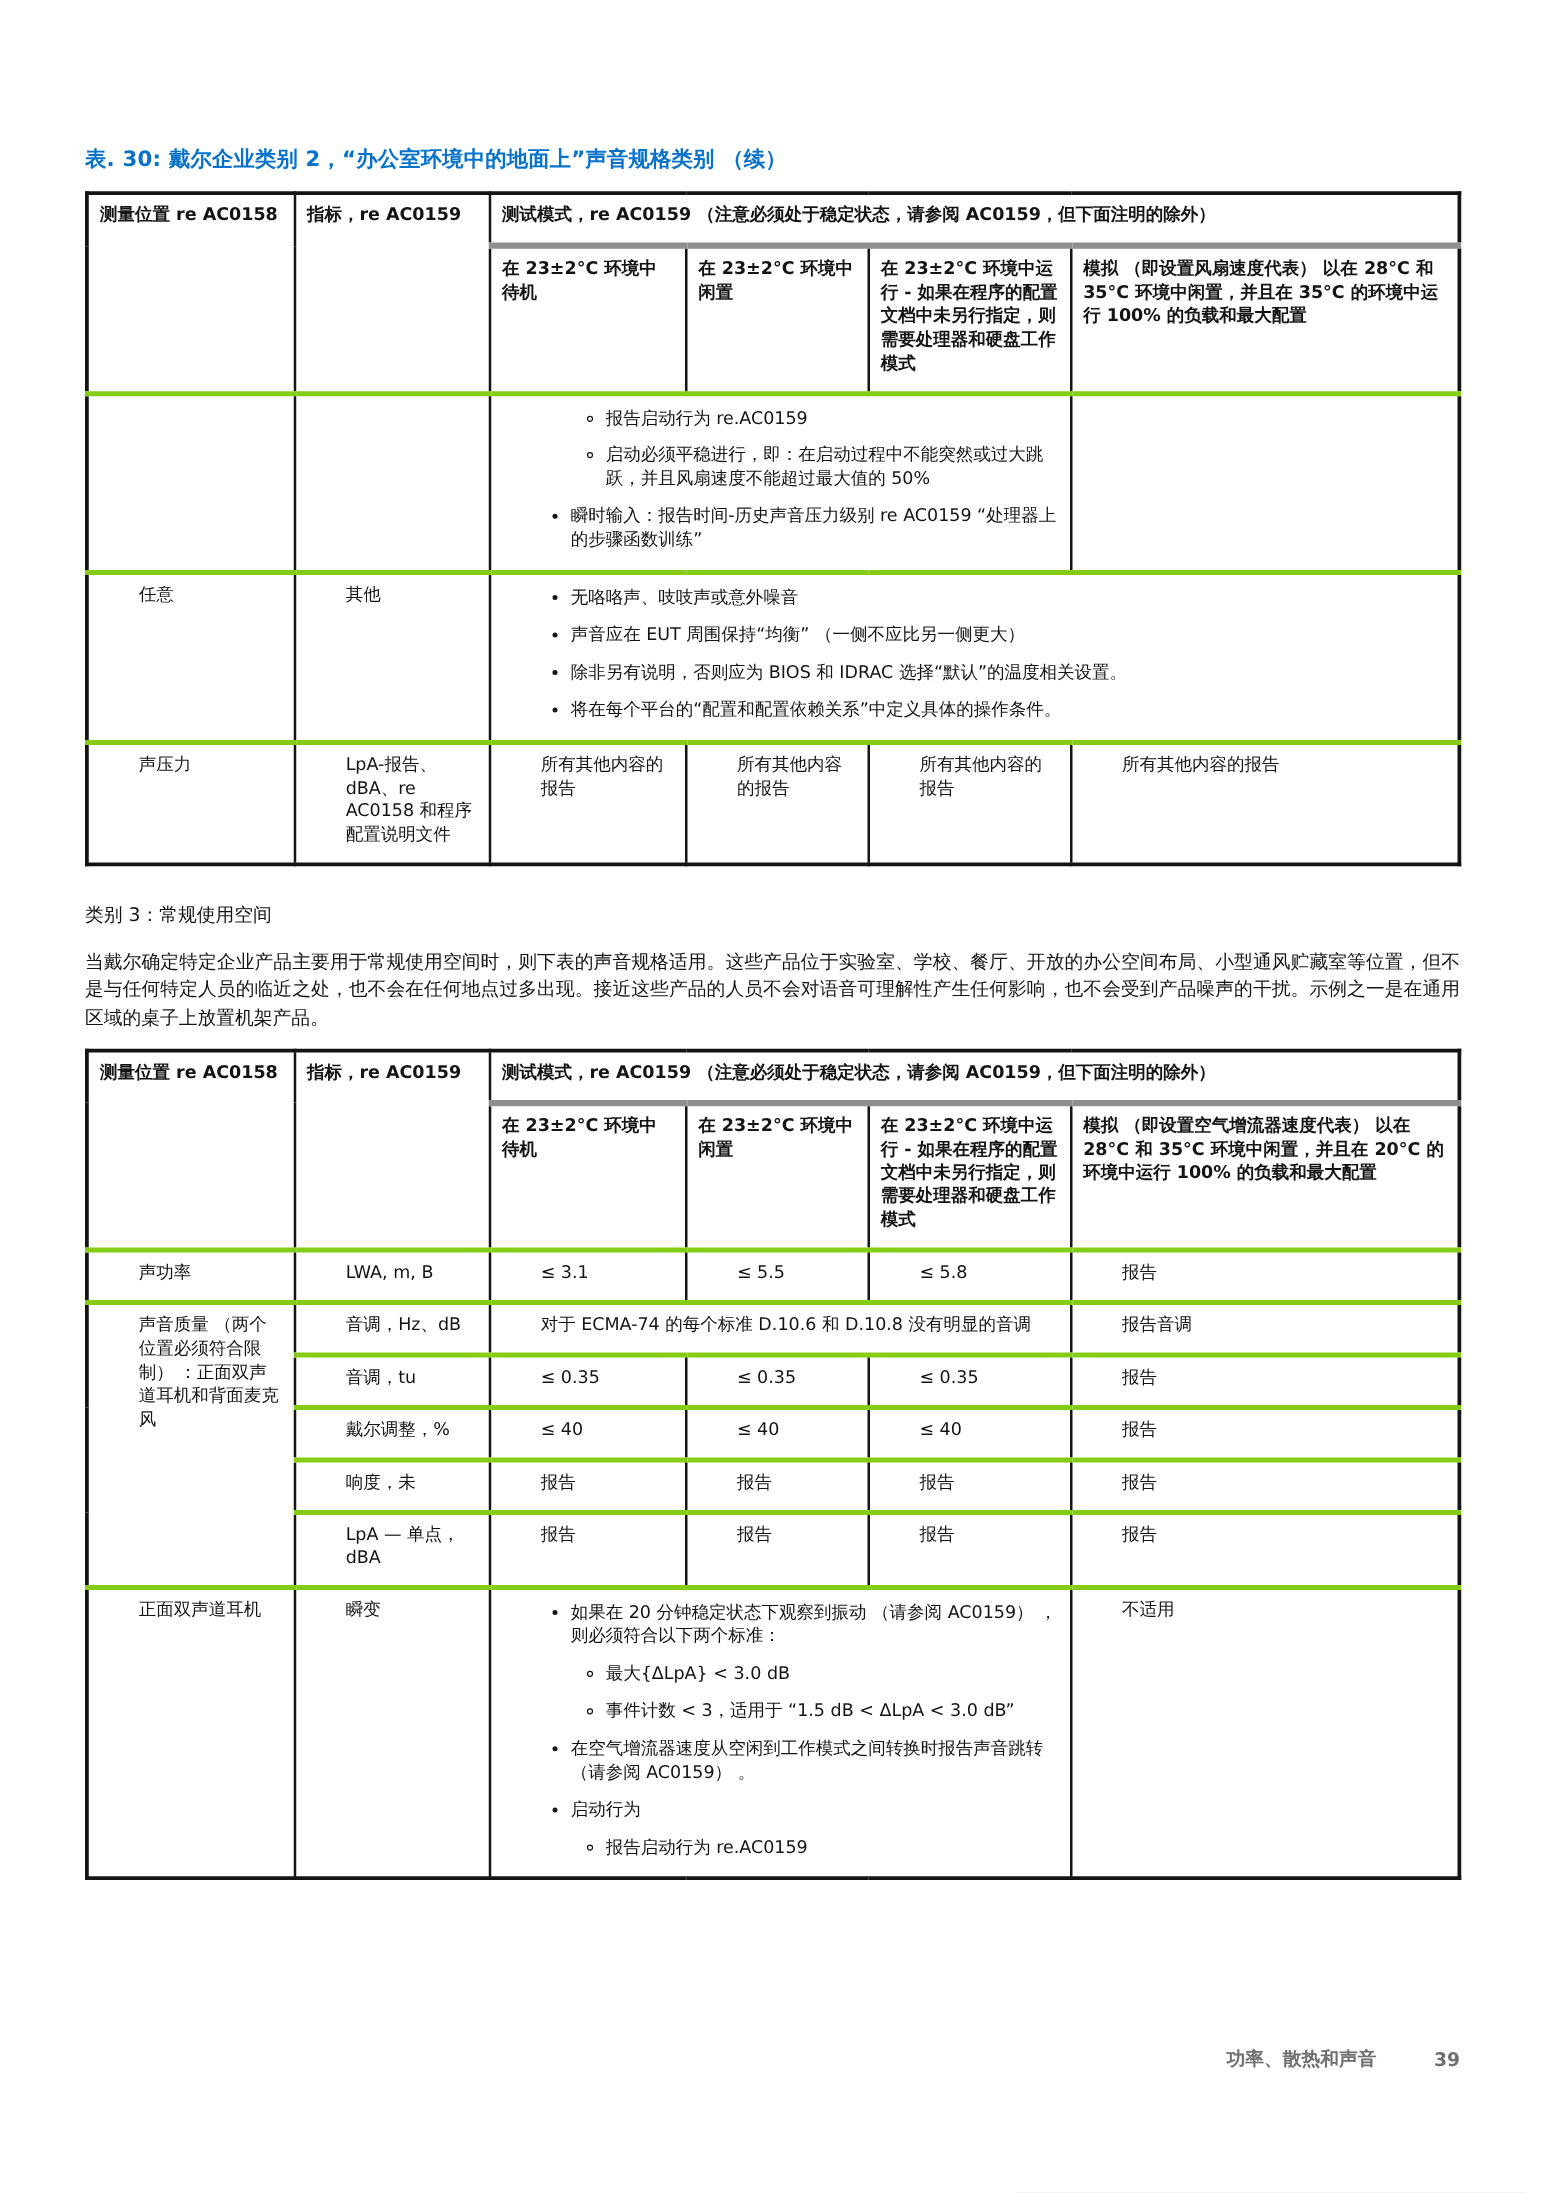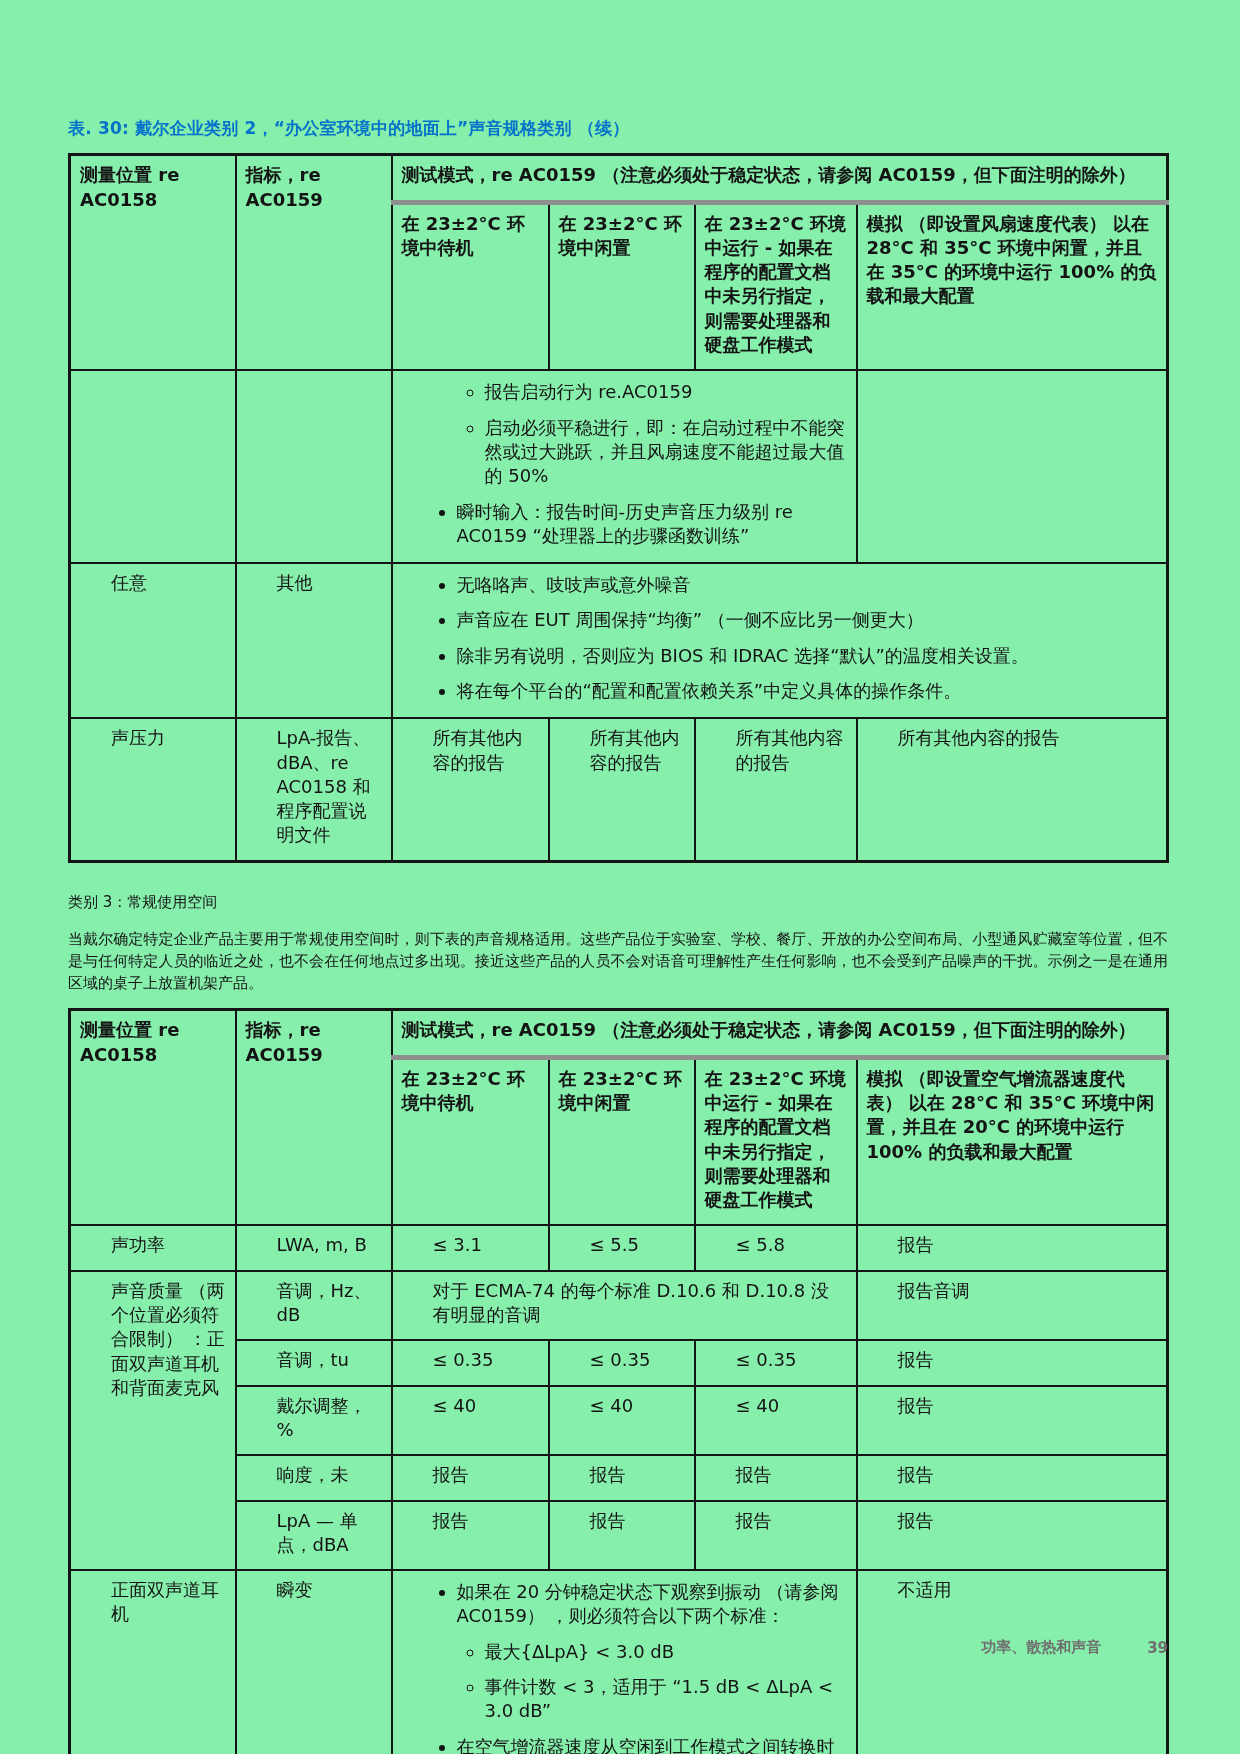--- a/index.html
+++ b/index.html
@@ -9,7 +9,7 @@
     width: 1240px;
     height: 1754px;
     margin: 0 auto;
-    background: #86efac;
+    background: #ffffff;
     font-family: "DejaVu Sans", sans-serif;
     color: #141414;
     overflow: hidden;

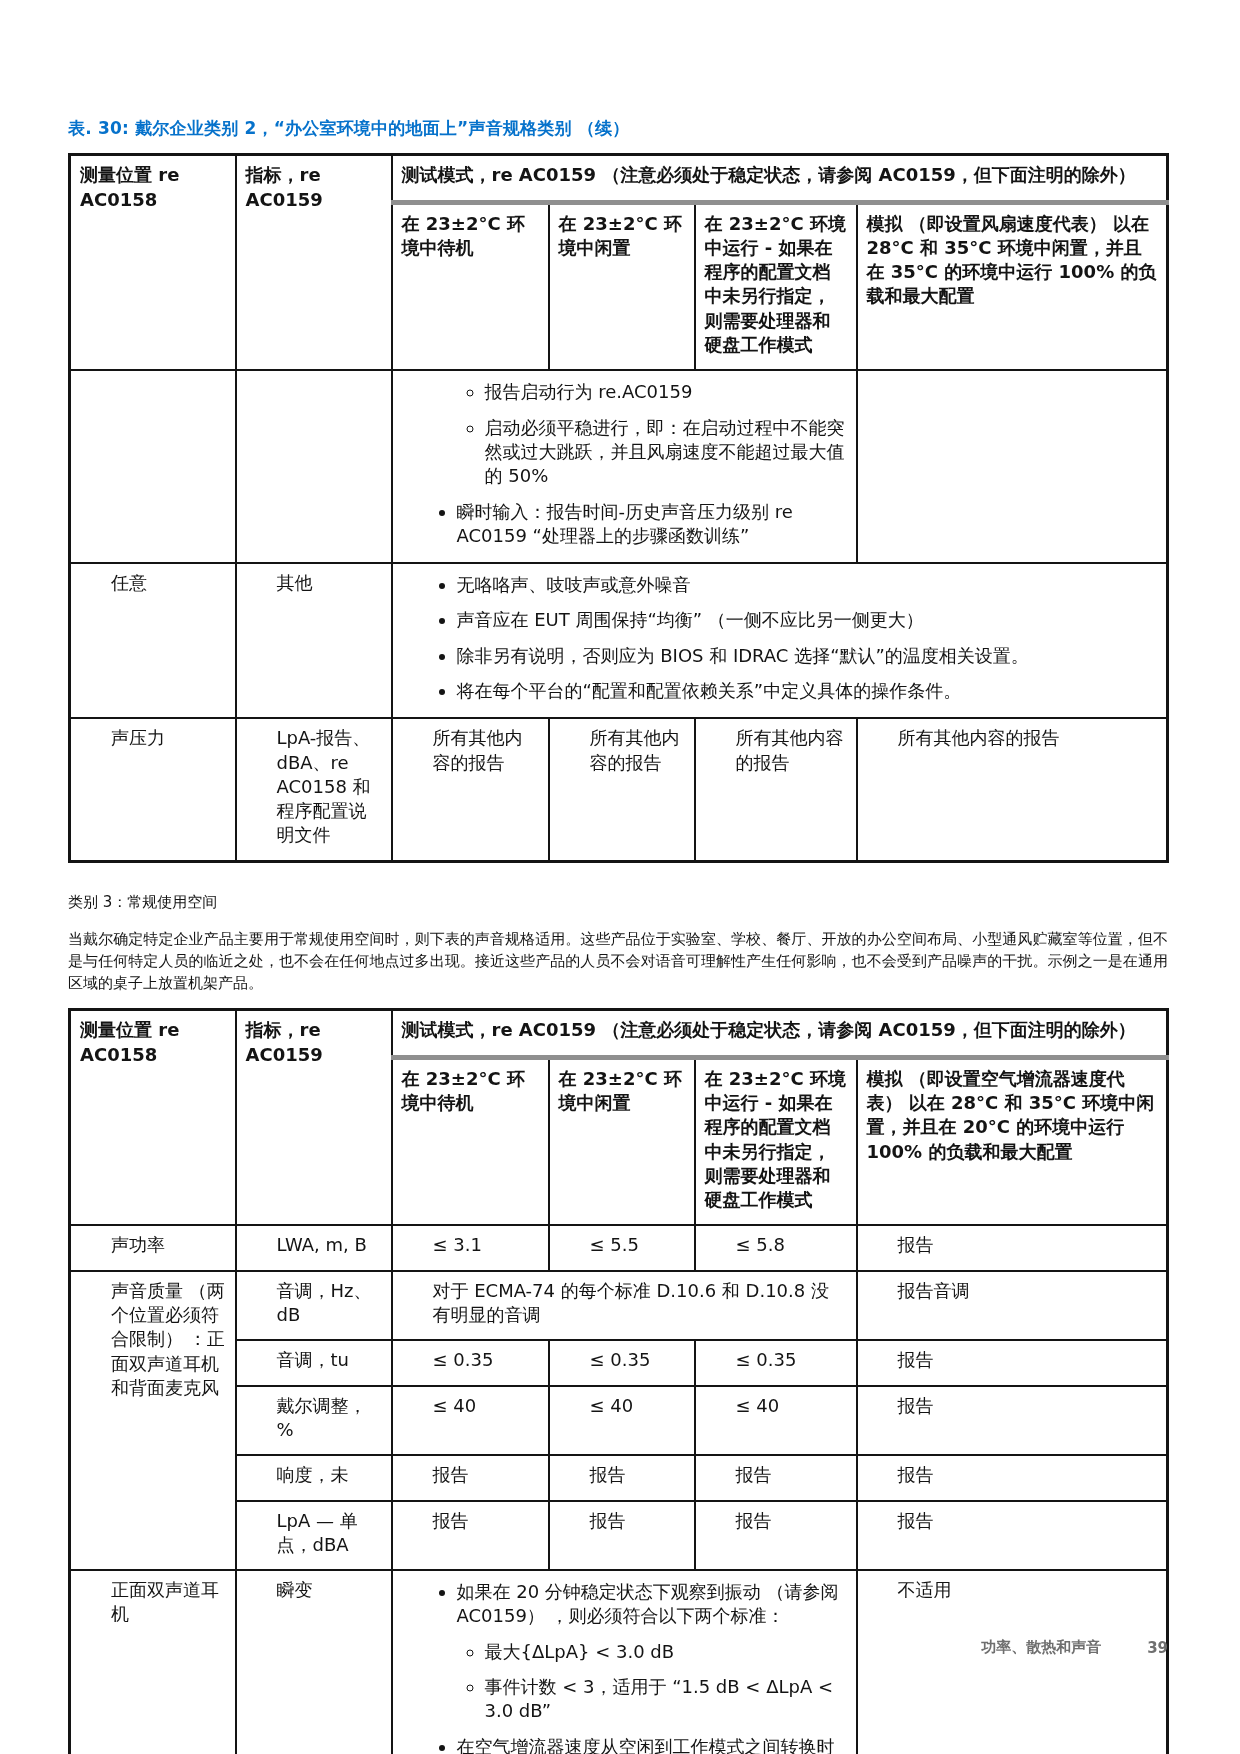--- a/index.html
+++ b/index.html
@@ -35,7 +35,7 @@
     border-collapse: collapse;
     table-layout: fixed;
     border: 3px solid #141414;
-    font-size: 18px;
+    font-size: 14px;
   }
   table.spec th, table.spec td {
     border: 2px solid #141414;

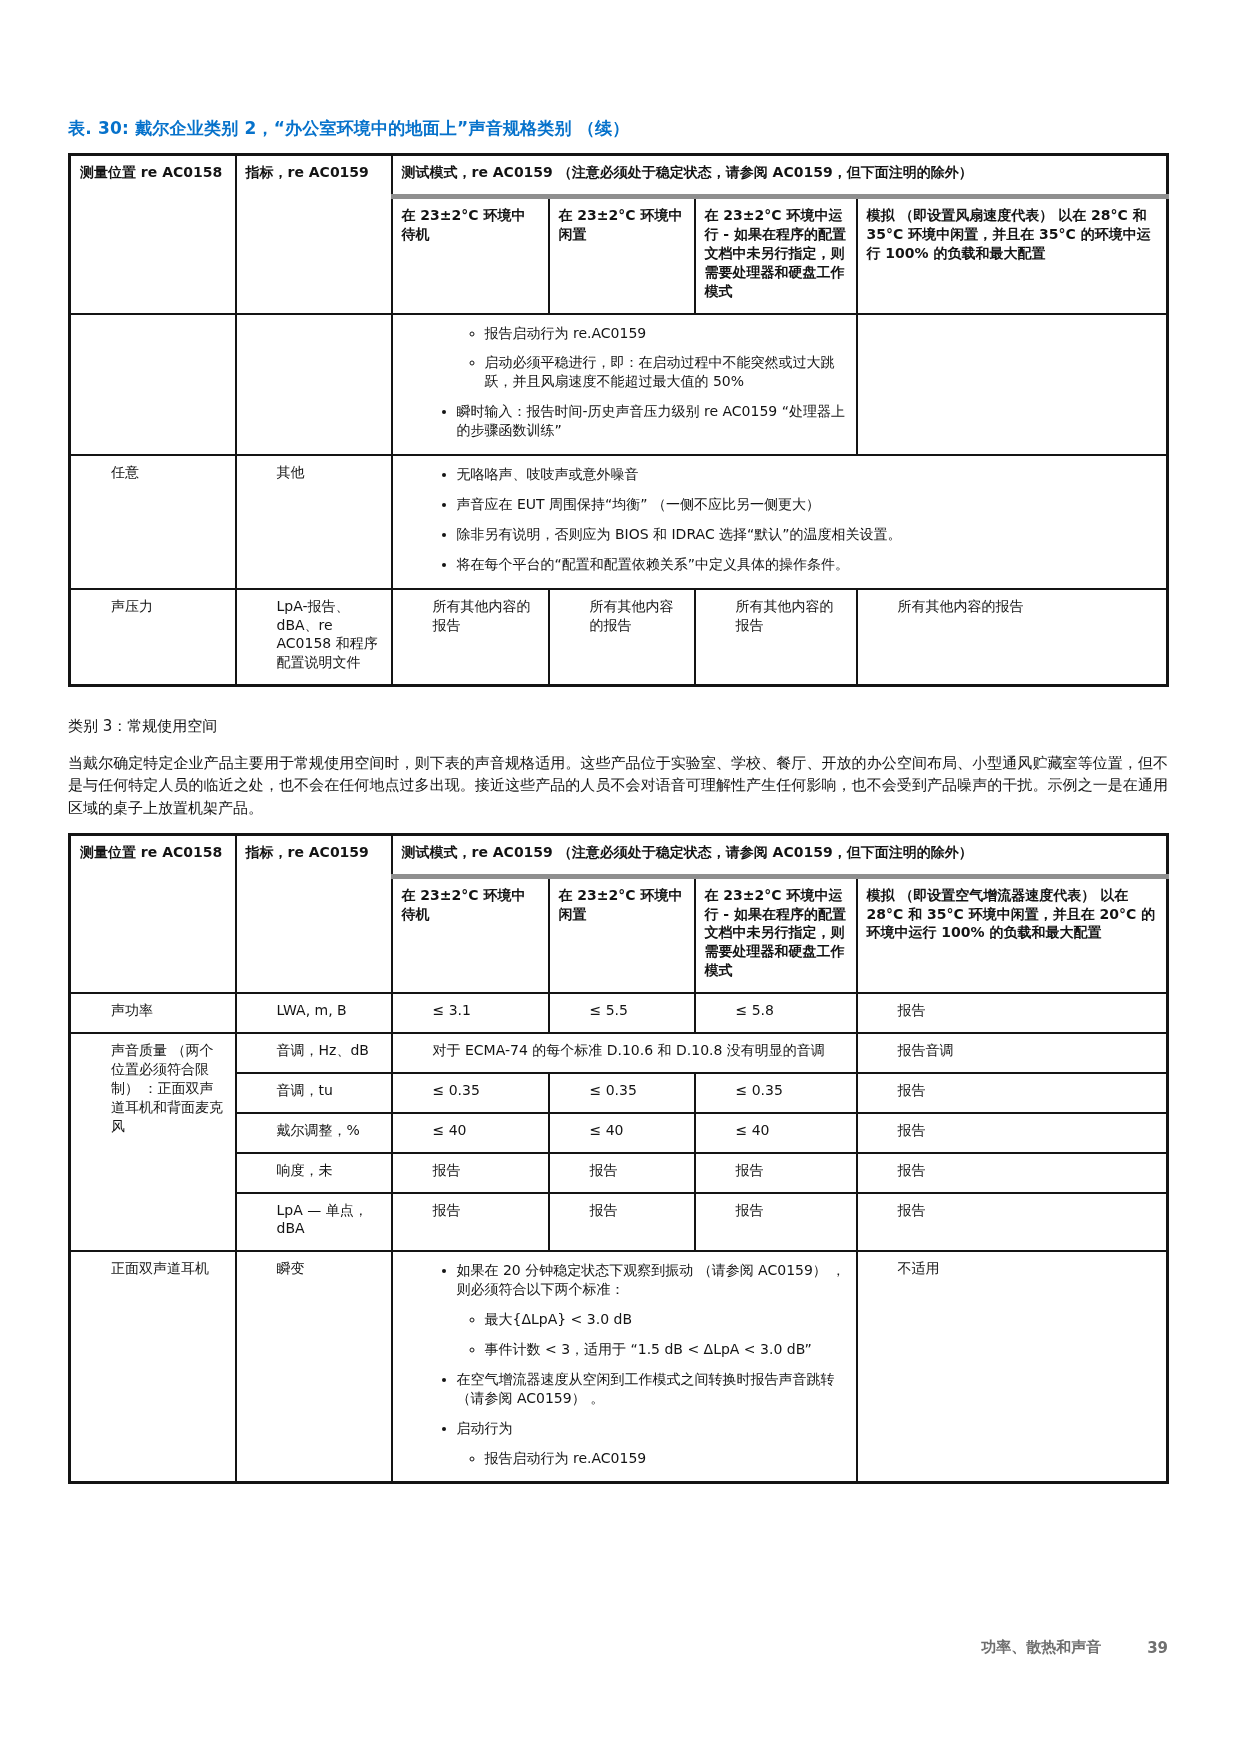--- a/index.html
+++ b/index.html
@@ -47,7 +47,7 @@
   }
   table.spec th { font-weight: bold; }
   tr.subhead > th { border-top: 5px solid #8f8f8f; }
-  tr.brow > td { border-top: 2px solid #84cc16; padding-left: 40px; }
+  tr.brow > td { border-top: 4px solid #84cc16; padding-left: 40px; }
   td.empty-cell { min-height: 10px; }
   ul.bullets {
     margin: 0;

